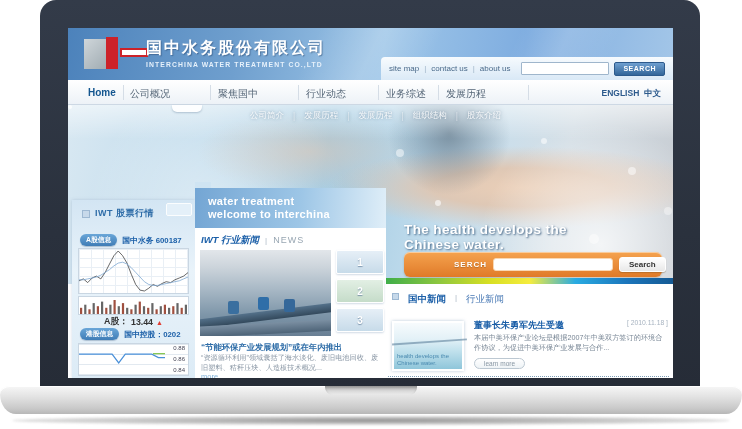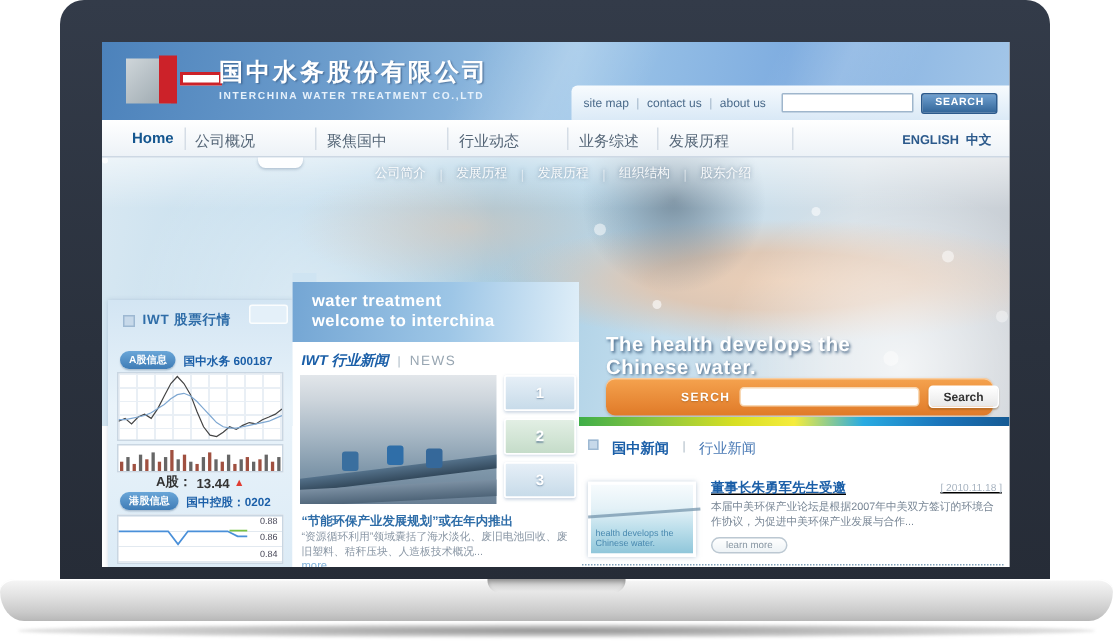--- a/index.html
+++ b/index.html
@@ -164,7 +164,7 @@
   .thumb::before { content:""; position:absolute; left:-2px; top:18px; width:110%; height:2px;
            background:#6f90a8; transform:rotate(-4deg); opacity:.7; }
   .thumb-cap { position:absolute; left:3px; bottom:2px; font-size:6px; color:#4a8ab0; line-height:1.2; width:60px; }
-  .rn-titlerow { position:absolute; left:88px; top:35px; width:194px; display:flex; align-items:center;text-decoration:underline; }
+  .rn-titlerow { position:absolute; left:88px; top:35px; width:194px; display:flex; align-items:flex-start; }
   .rn-title { font-size:9px; font-weight:bold; color:#1b5fa8; cursor:pointer; }
   .rn-date { margin-left:auto; font-size:6.8px; color:#a7b3c0; }
   .rn-excerpt { position:absolute; left:88px; top:49px; width:193px; font-size:7.2px; color:#778594; line-height:1.45; }

